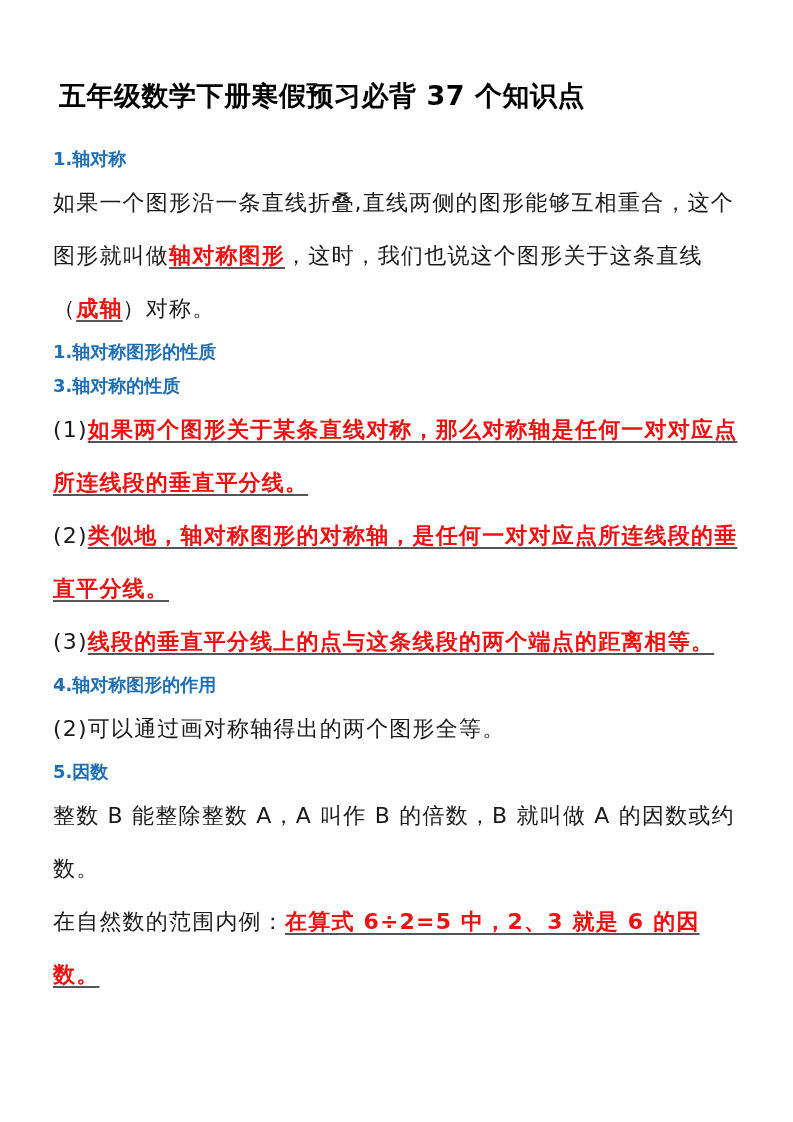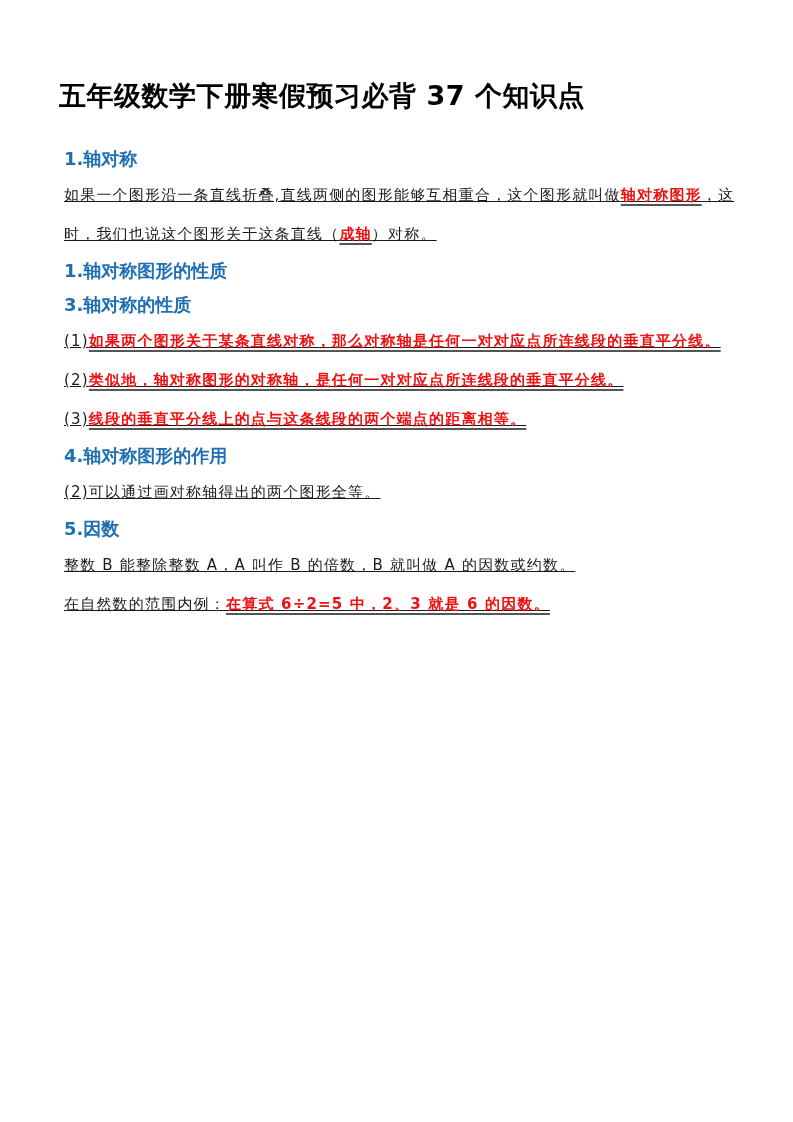--- a/index.html
+++ b/index.html
@@ -7,7 +7,7 @@
          font-family: "DejaVu Sans", "Liberation Sans", sans-serif; color: #1a1a1a; }
   .title { position: absolute; top: 78px; left: 0; width: 644px; text-align: center;
            font-size: 27px; font-weight: bold; color: #000; letter-spacing: 0.5px; }
-  .content { position: absolute; left: 64px; top: 142px; width: 690px; }
+  .content { position: absolute; left: 53px; top: 142px; width: 690px; }
   .h { color: #1f6fb2; font-weight: bold; font-size: 18px; height: 34px; line-height: 34px; }
   .p { font-size: 15px; line-height: 39px; letter-spacing: 1.2px; text-decoration: underline; }
   .red { color: #ee1111; font-weight: bold; text-decoration: underline;

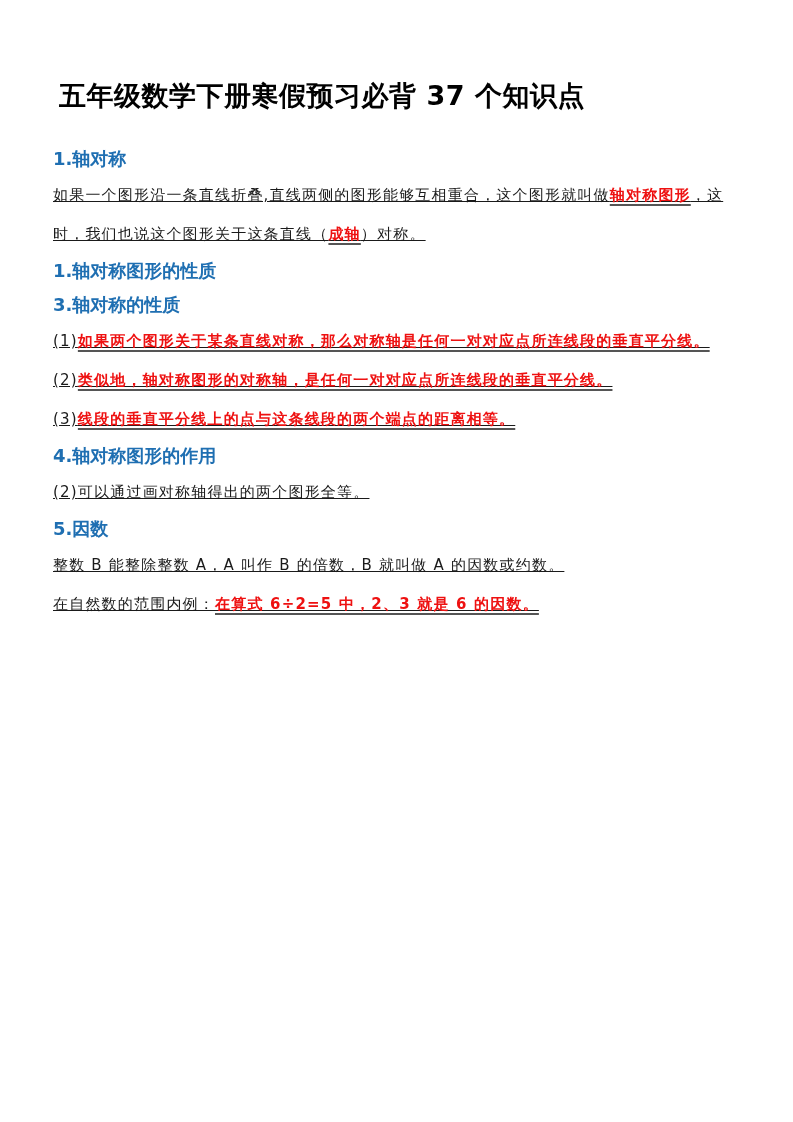--- a/index.html
+++ b/index.html
@@ -9,7 +9,7 @@
            font-size: 27px; font-weight: bold; color: #000; letter-spacing: 0.5px; }
   .content { position: absolute; left: 53px; top: 142px; width: 690px; }
   .h { color: #1f6fb2; font-weight: bold; font-size: 18px; height: 34px; line-height: 34px; }
-  .p { font-size: 15px; line-height: 39px; letter-spacing: 1.2px; text-decoration: underline; }
+  .p { font-size: 22px; line-height: 53px; letter-spacing: 1.2px; }
   .red { color: #ee1111; font-weight: bold; text-decoration: underline;
          text-decoration-color: #555; text-decoration-thickness: 2px; text-underline-offset: 4px; }
 </style>

